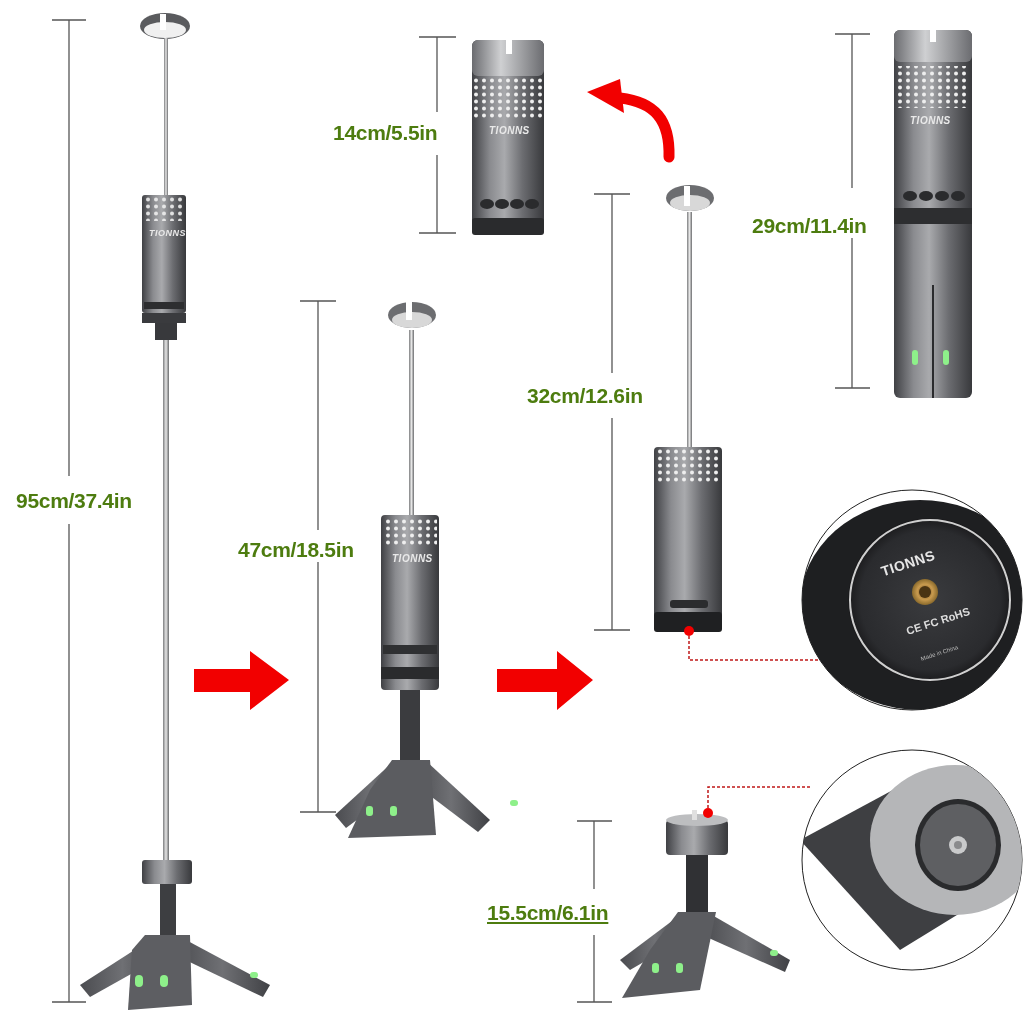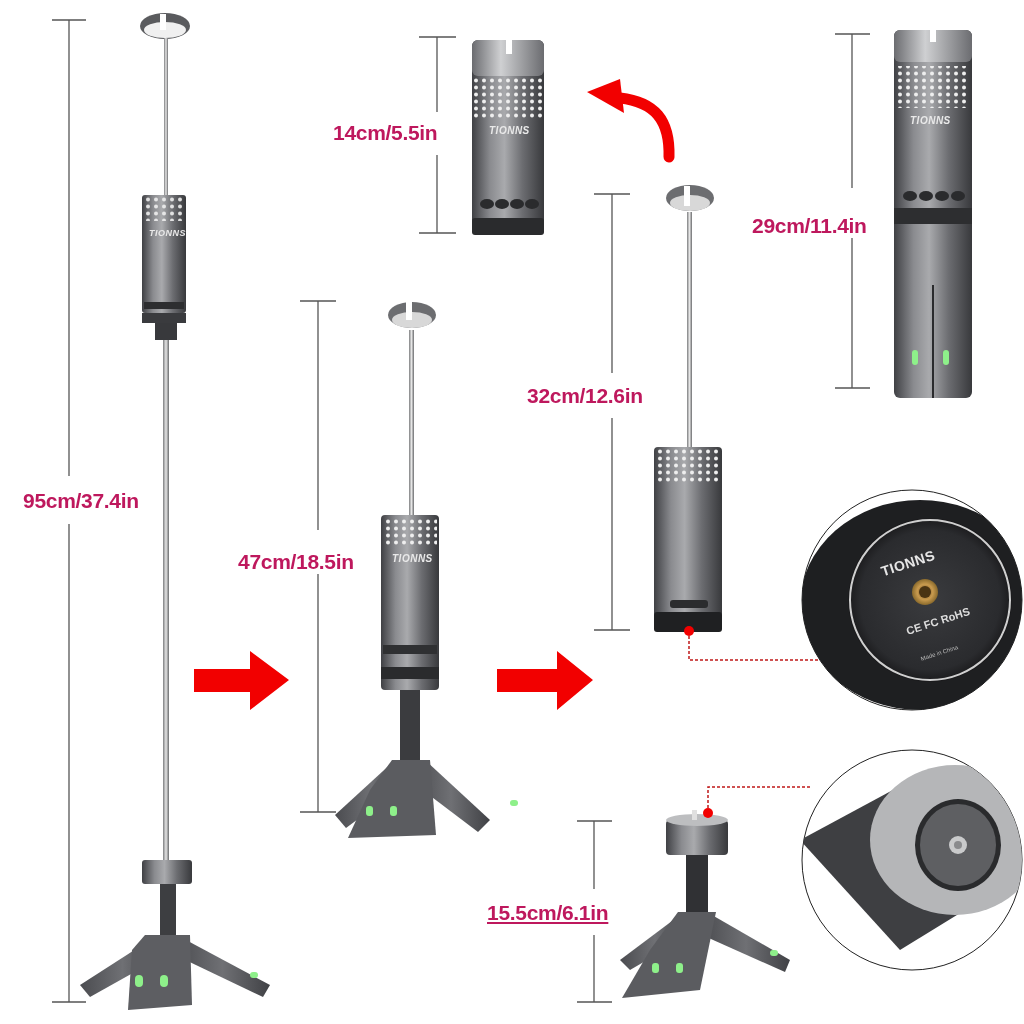--- a/index.html
+++ b/index.html
@@ -5,7 +5,7 @@
   html,body{margin:0;padding:0;background:#ffffff;}
   body{width:1024px;height:1024px;position:relative;overflow:hidden;font-family:"Liberation Sans",sans-serif;}
   .abs{position:absolute;}
-  .dim-label{position:absolute;font-weight:bold;font-size:21px;color:#be185d;white-space:nowrap;letter-spacing:-0.3px;background:#fff;line-height:24px;}
+  .dim-label{position:absolute;font-weight:bold;font-size:21px;color:#4d7c0f;white-space:nowrap;letter-spacing:-0.3px;background:#fff;line-height:24px;}
   .brand{position:absolute;font-style:italic;font-weight:bold;color:#e9e9e9;font-size:10px;letter-spacing:0.5px;}
   svg{position:absolute;left:0;top:0;}
 </style>

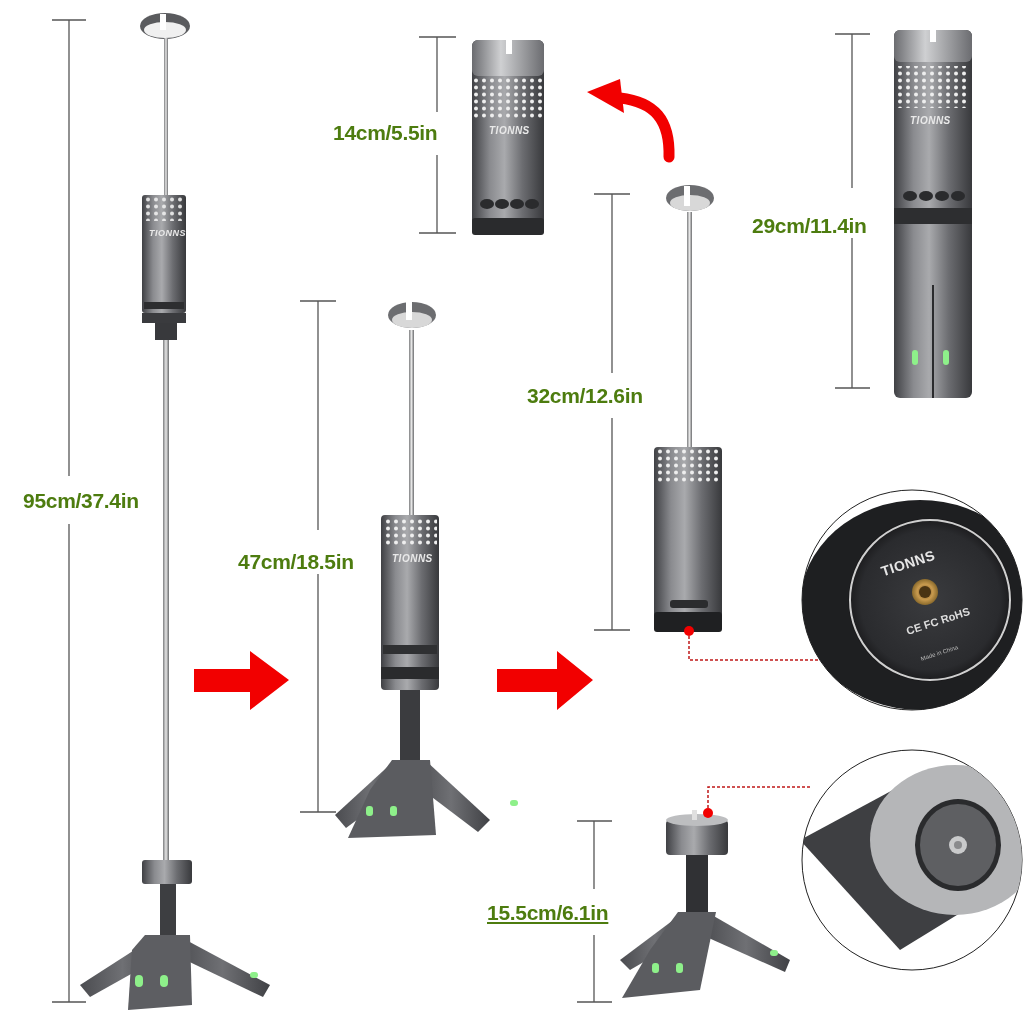--- a/index.html
+++ b/index.html
@@ -237,7 +237,7 @@
 </div>
 <div class="abs" style="left:920px;top:650px;font-size:6px;color:#bbb;transform:rotate(-18deg);">Made in China</div>
 
-<div class="dim-label" style="left:23px;top:489px;">95cm/37.4in</div>
+<div class="dim-label" style="left:16px;top:489px;">95cm/37.4in</div>
 <div class="dim-label" style="left:238px;top:550px;">47cm/18.5in</div>
 <div class="dim-label" style="left:527px;top:384px;text-align:center;">32cm/12.6in</div>
 <div class="dim-label" style="left:333px;top:121px;">14cm/5.5in</div>

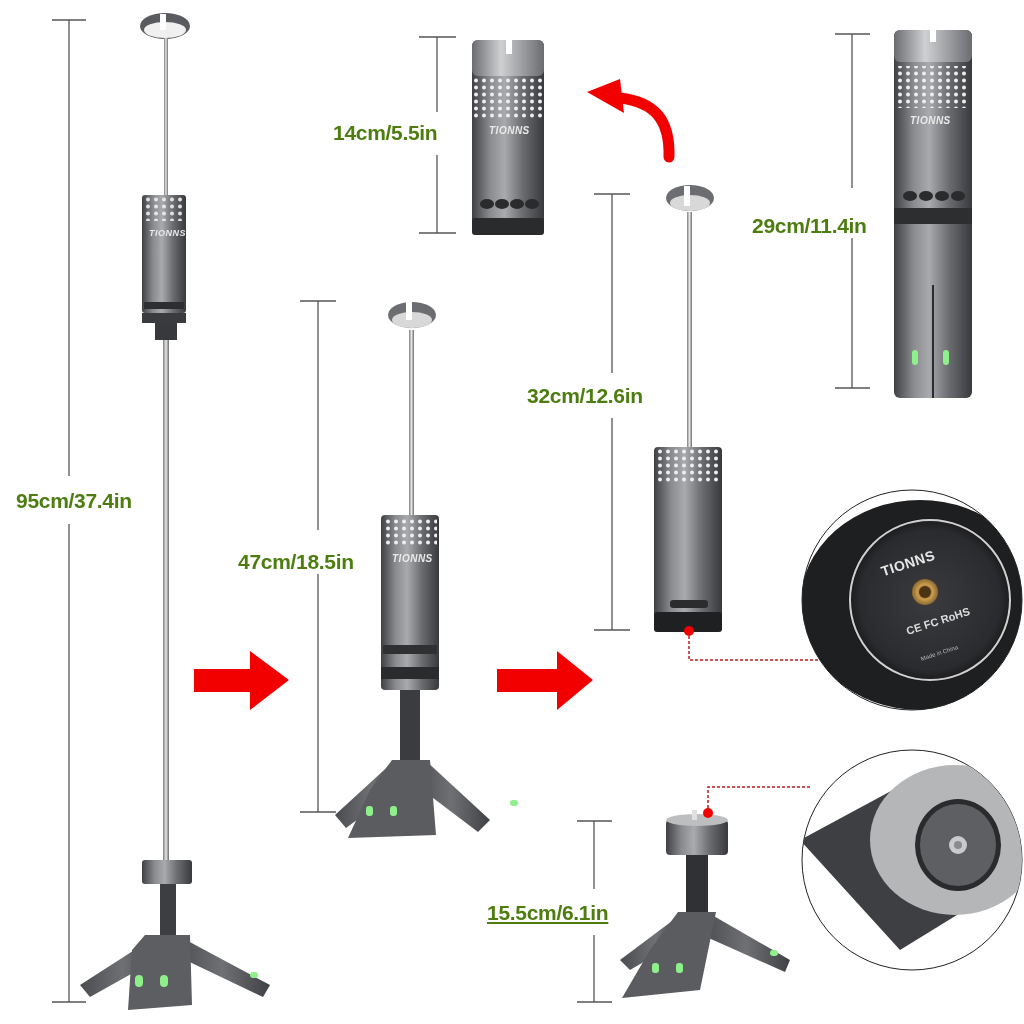--- a/index.html
+++ b/index.html
@@ -238,7 +238,7 @@
 <div class="abs" style="left:920px;top:650px;font-size:6px;color:#bbb;transform:rotate(-18deg);">Made in China</div>
 
 <div class="dim-label" style="left:16px;top:489px;">95cm/37.4in</div>
-<div class="dim-label" style="left:238px;top:550px;">47cm/18.5in</div>
+<div class="dim-label" style="left:238px;top:538px;">47cm/18.5in</div>
 <div class="dim-label" style="left:527px;top:384px;text-align:center;">32cm/12.6in</div>
 <div class="dim-label" style="left:333px;top:121px;">14cm/5.5in</div>
 <div class="dim-label" style="left:752px;top:214px;">29cm/11.4in</div>

